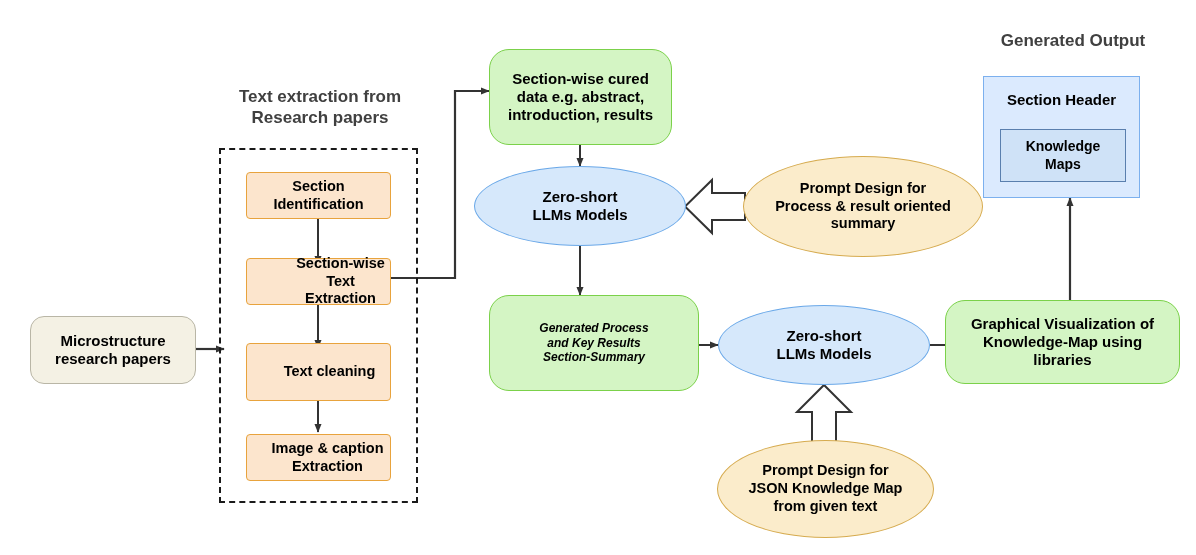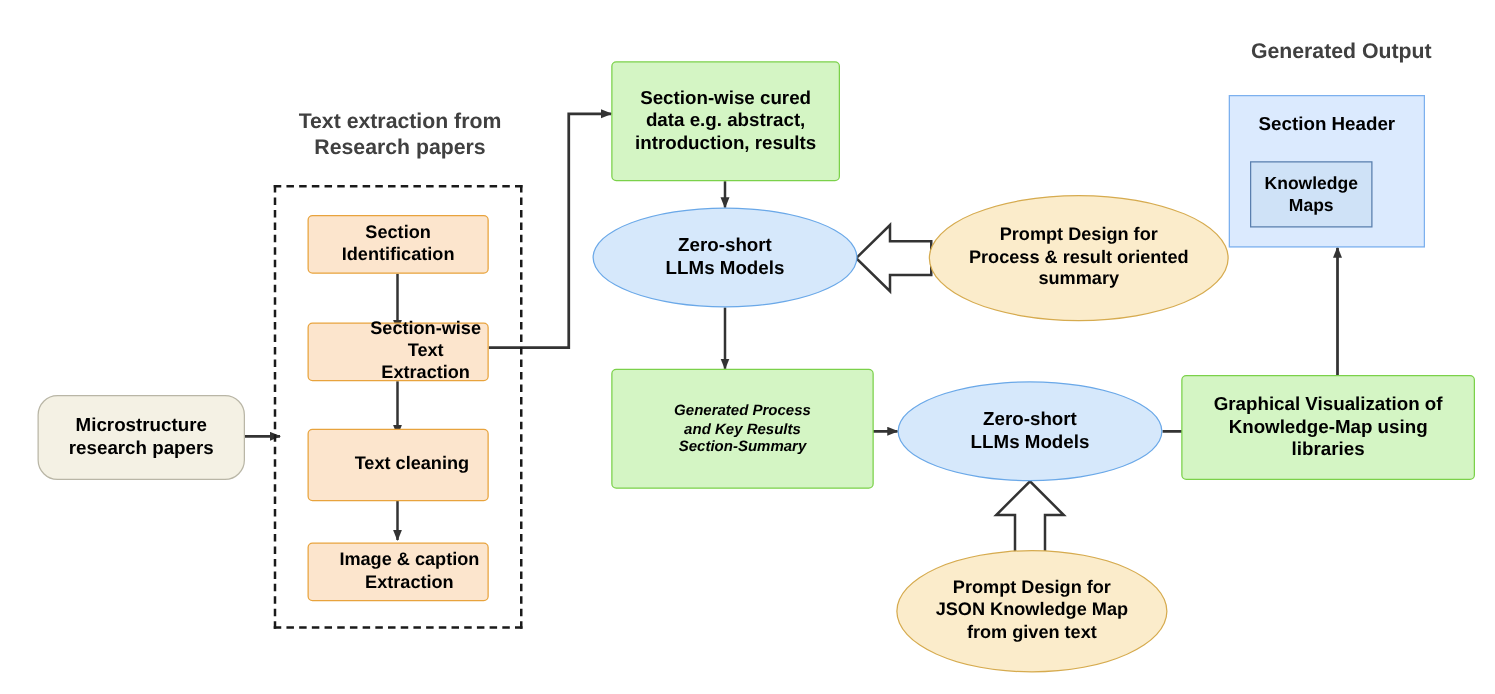--- a/index.html
+++ b/index.html
@@ -48,7 +48,7 @@
   .box-green {
     background: #d4f5c4;
     border: 1.8px solid #7bd14a;
-    border-radius: 4px;
+    border-radius: 20px;
   }
   .box-blue-outer {
     background: #dbeafe;

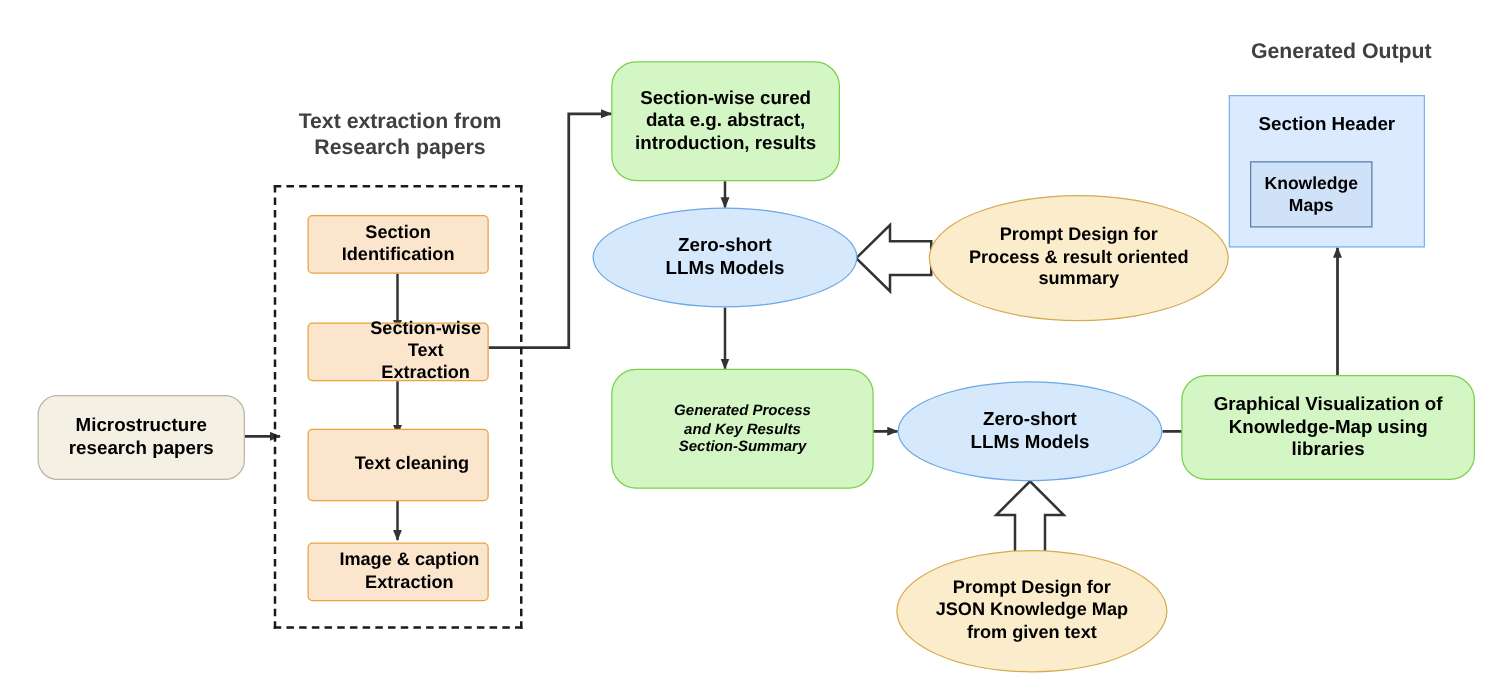--- a/index.html
+++ b/index.html
@@ -171,7 +171,7 @@
 
   <div class="node box-blue-outer" style="left:983px; top:76px; width:157px; height:122px; align-items:flex-start; padding-top:14px; font-size:15px;">Section Header</div>
 
-  <div class="node box-blue-inner" style="left:1000px; top:129px; width:98px; height:53px; font-size:14px;text-align:center;">Knowledge
+  <div class="node box-blue-inner" style="left:1000px; top:129px; width:126px; height:53px; font-size:14px;text-align:center;">Knowledge
 Maps</div>
 
 </div>

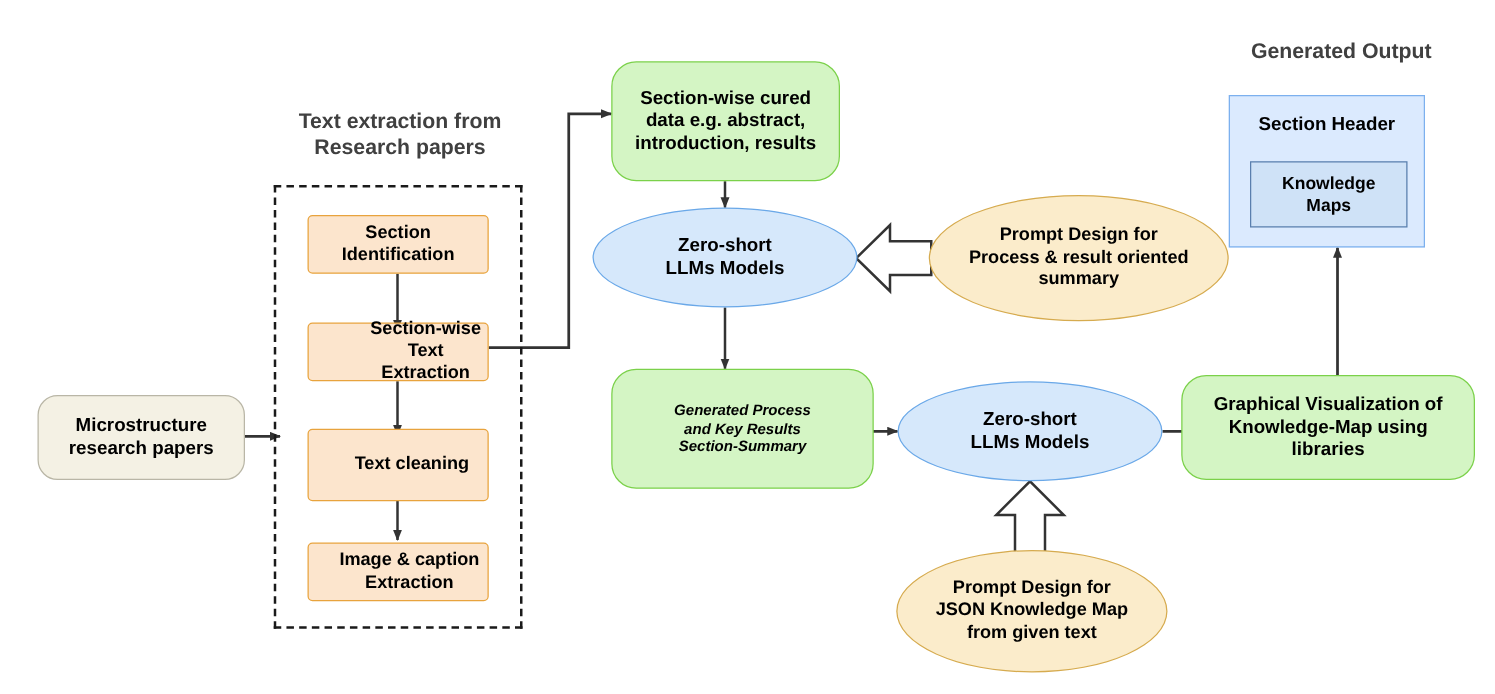--- a/index.html
+++ b/index.html
@@ -129,7 +129,7 @@
 
   <div class="dashed-group" style="left:219px; top:148px; width:199px; height:355px;"></div>
 
-  <div class="node box-beige" style="left:30px; top:316px; width:166px; height:68px; font-size:15px;border-radius:16px;">Microstructure
+  <div class="node box-beige" style="left:30px; top:316px; width:166px; height:68px; font-size:15px;">Microstructure
 research papers</div>
 
   <div class="node box-orange" style="left:246px; top:172px; width:145px; height:47px; font-size:14.5px;">Section

